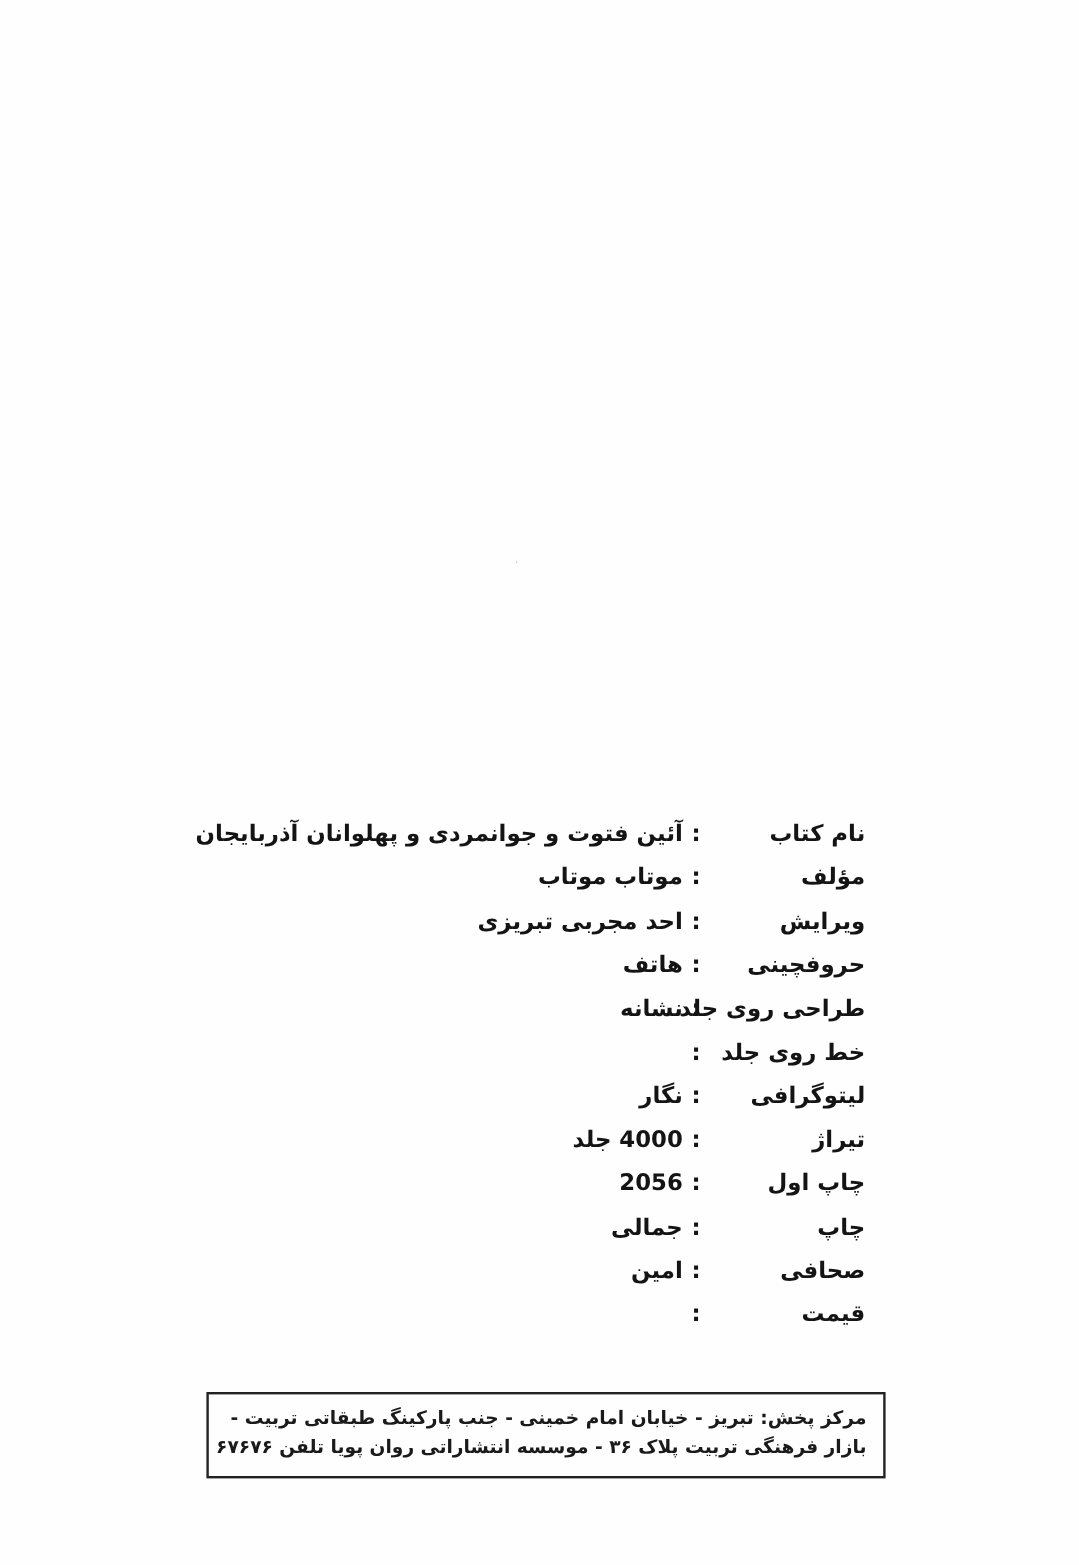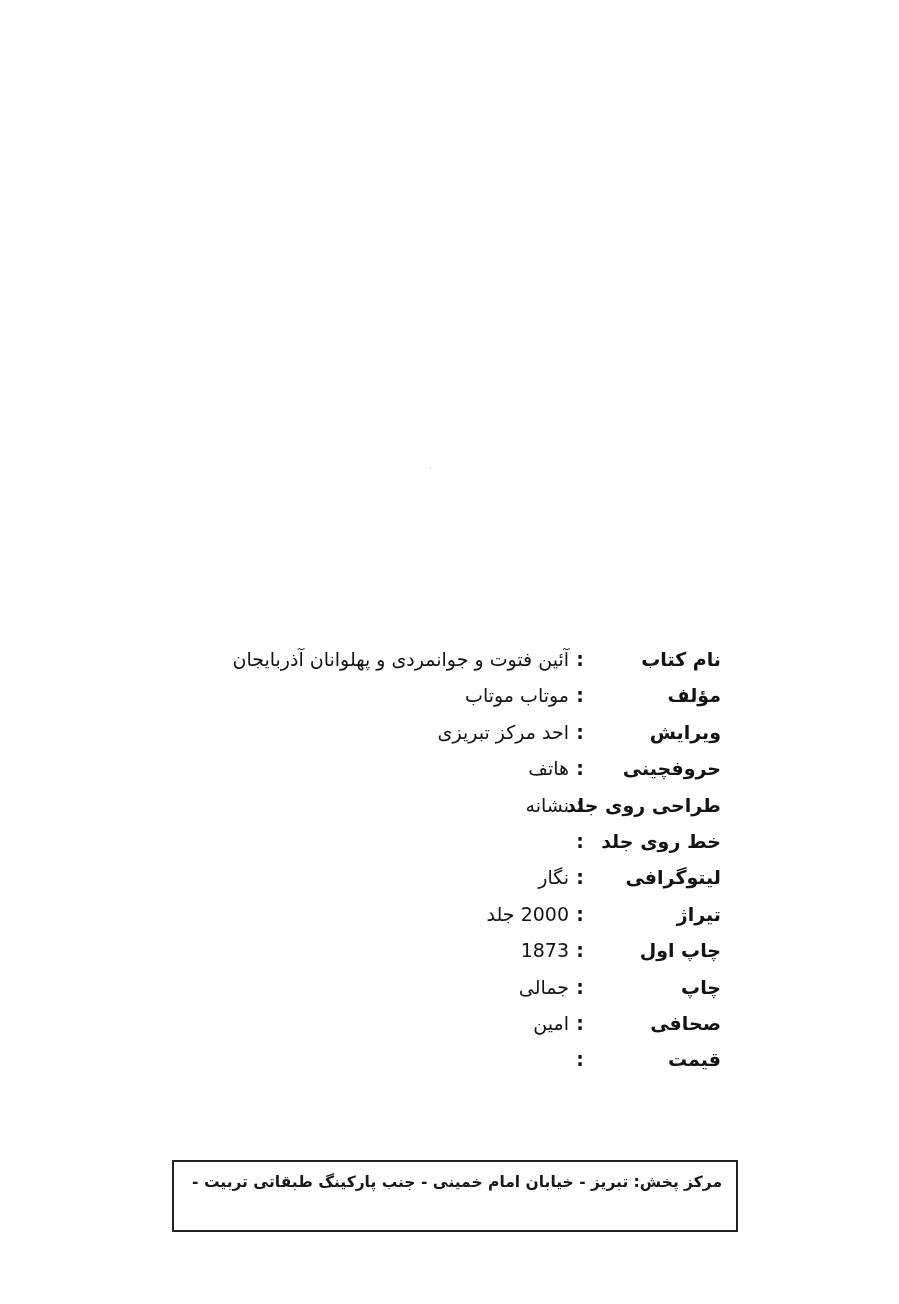--- a/index.html
+++ b/index.html
@@ -57,7 +57,7 @@
       color: #141414;
     }
     .value {
-      font-weight: normal;
+      font-weight: bold;
       font-size: 19px;
       color: #141414;
     }

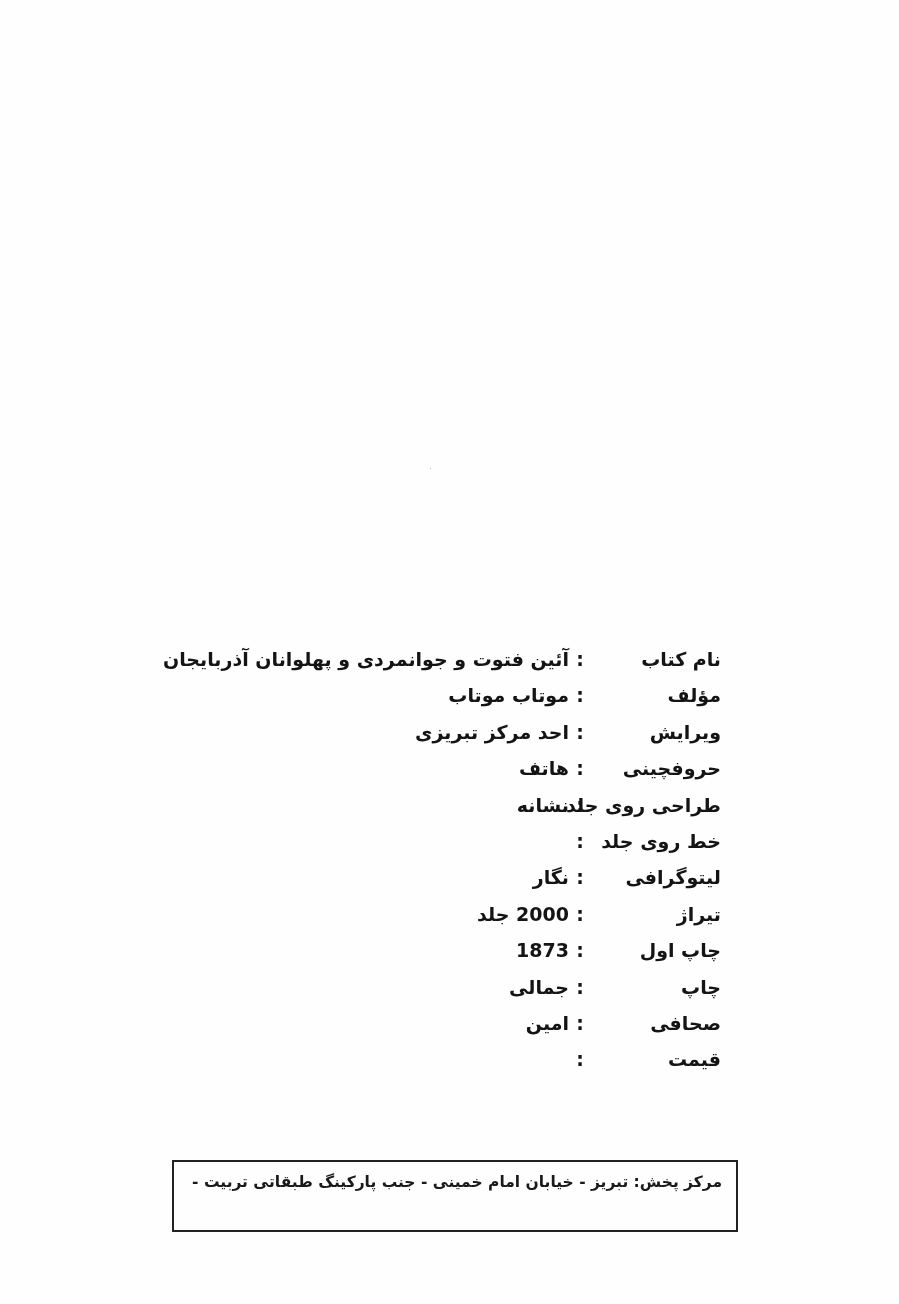--- a/index.html
+++ b/index.html
@@ -48,6 +48,7 @@
       font-weight: bold;
       font-size: 19px;
       color: #141414;
+      margin-top: 36px;
     }
     .colon {
       flex: 0 0 22px;

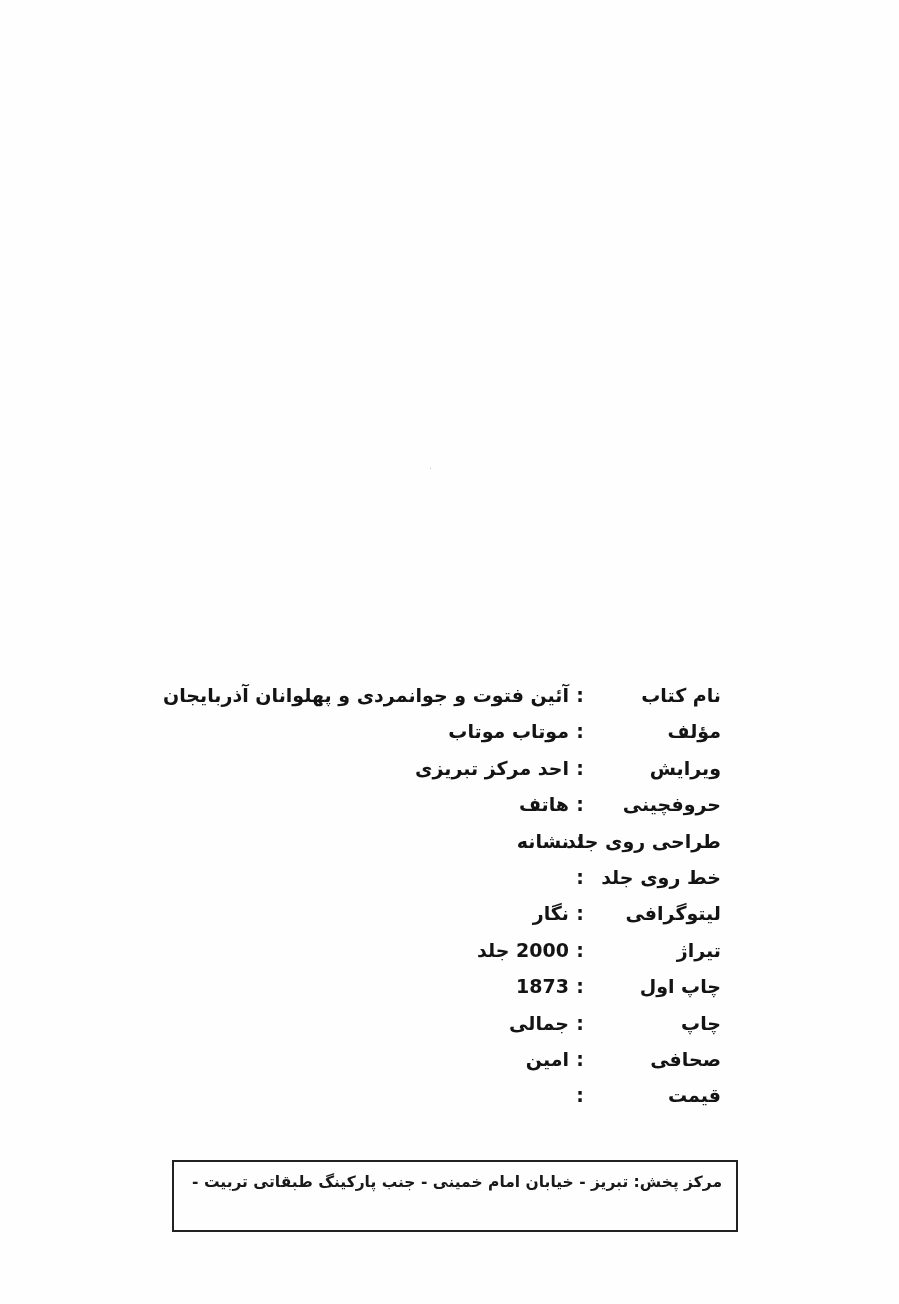--- a/index.html
+++ b/index.html
@@ -111,7 +111,7 @@
     <div class="row">
       <span class="label">ویرایش</span>
       <span class="colon">:</span>
-      <span class="value">احد مرکز تبریزی</span>
+      <span class="value">احد مجربی تبریزی</span>
     </div>
 
     <div class="row">

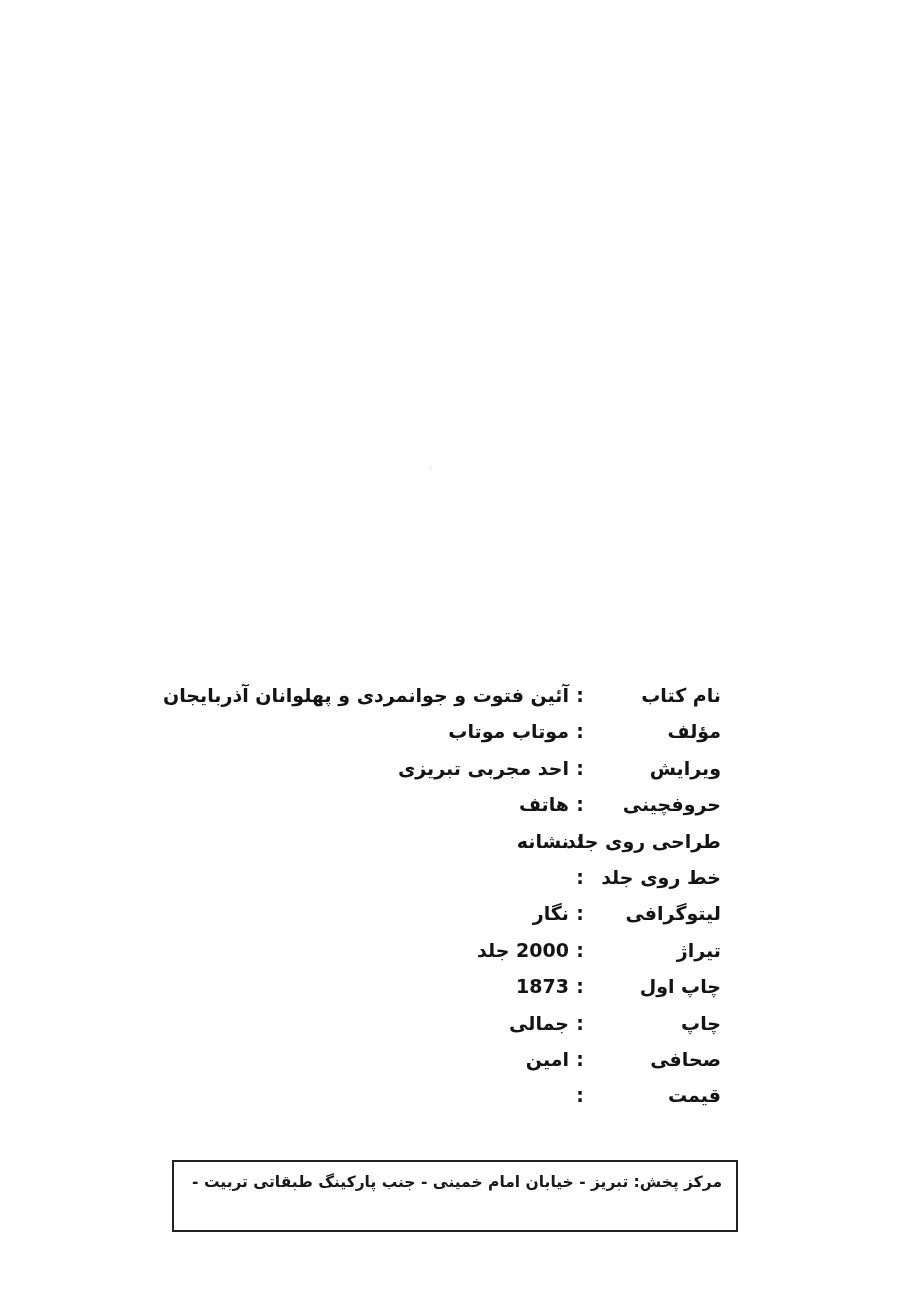--- a/index.html
+++ b/index.html
@@ -140,7 +140,7 @@
     <div class="row">
       <span class="label">تیراژ</span>
       <span class="colon">:</span>
-      <span class="value">2000 جلد</span>
+      <span class="value">4000 جلد</span>
     </div>
 
     <div class="row">

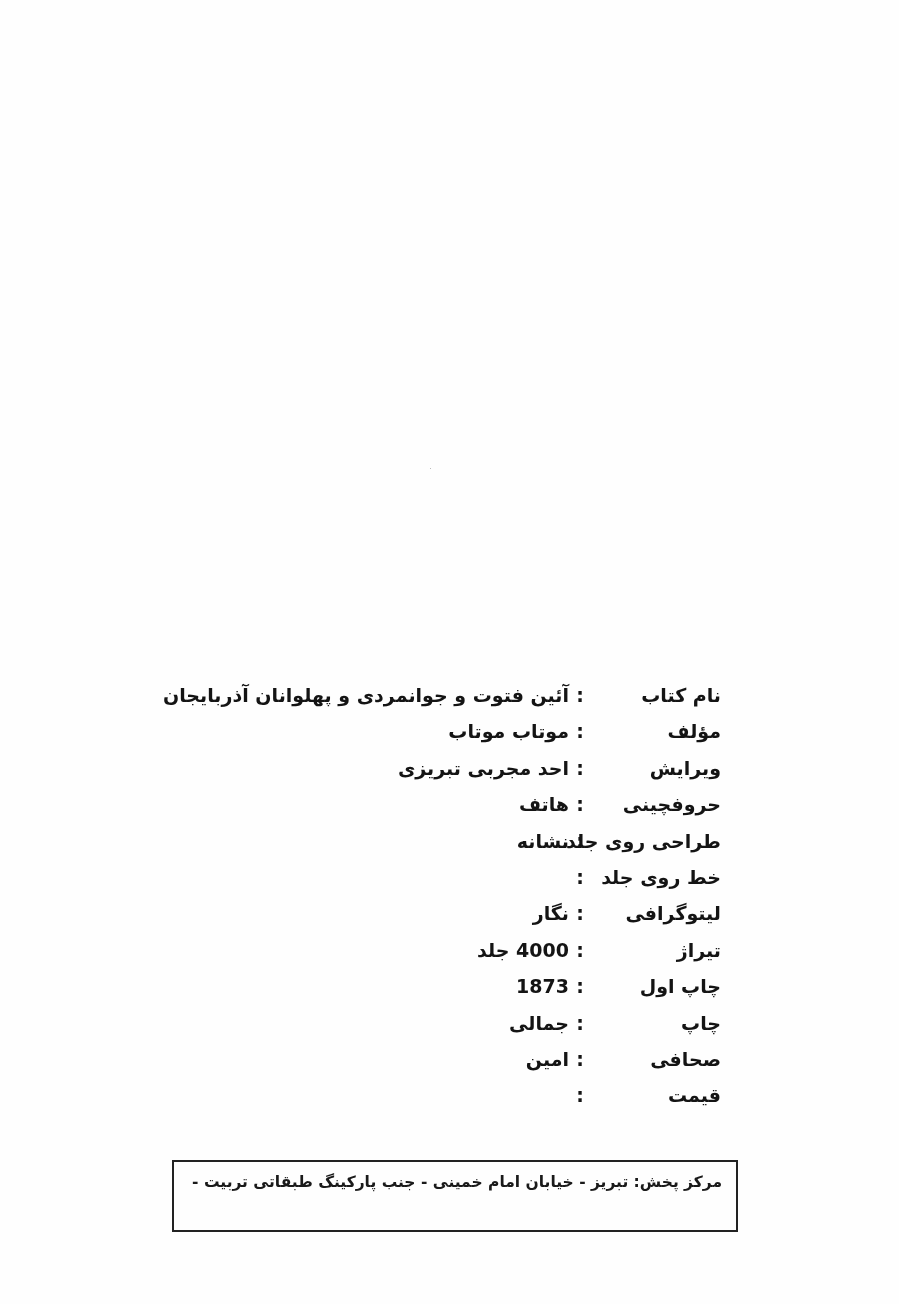--- a/index.html
+++ b/index.html
@@ -146,7 +146,7 @@
     <div class="row">
       <span class="label">چاپ اول</span>
       <span class="colon">:</span>
-      <span class="value">1873</span>
+      <span class="value">2056</span>
     </div>
 
     <div class="row">

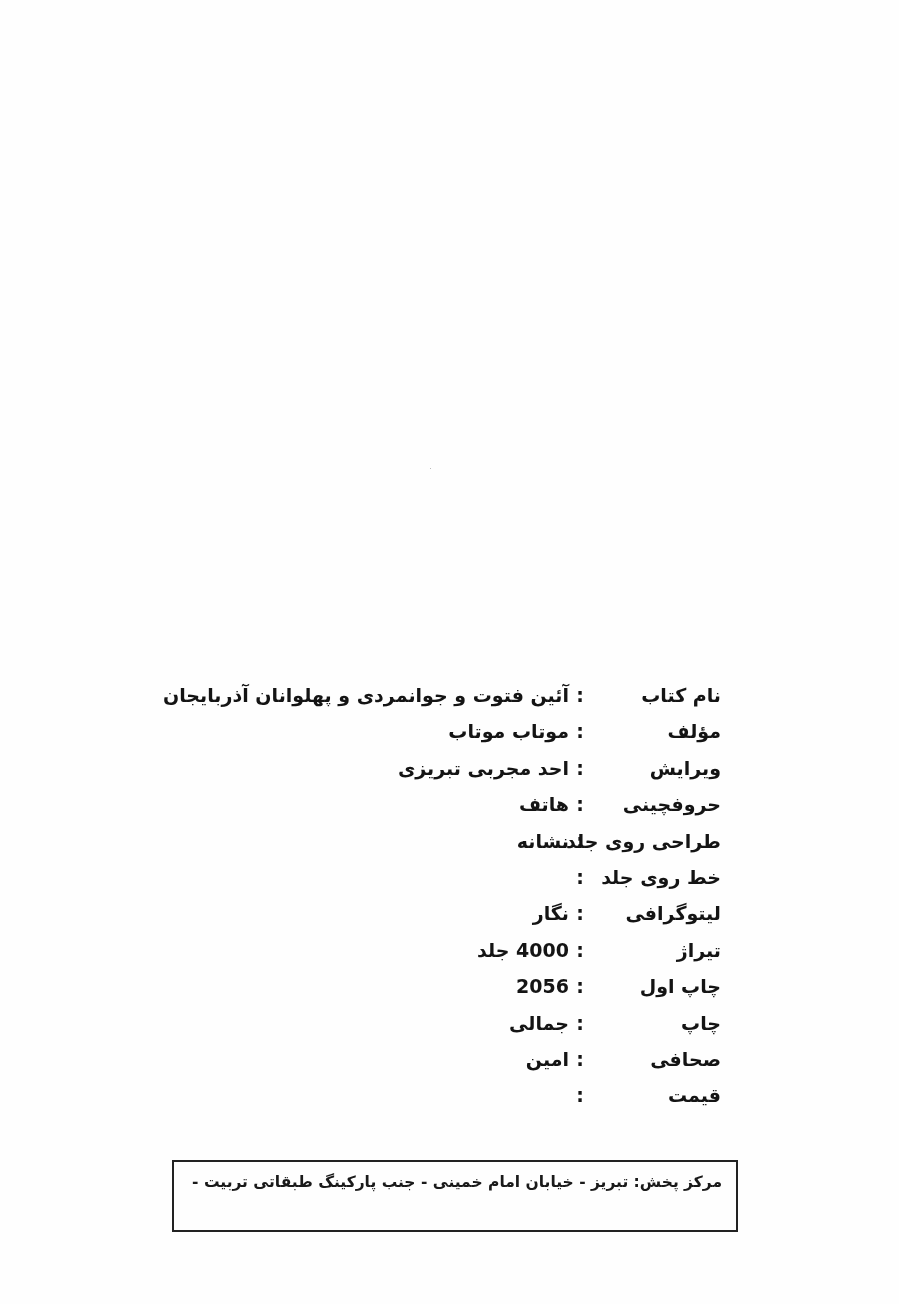--- a/index.html
+++ b/index.html
@@ -170,6 +170,7 @@
 
   <div class="dist-box">
     <div class="dist-line">مرکز پخش: تبریز - خیابان امام خمینی - جنب پارکینگ طبقاتی تربیت -</div>
+    <div class="dist-line">بازار فرهنگی تربیت پلاک ۳۶ - موسسه انتشاراتی روان پویا تلفن ۶۷۶۷۶</div>
   </div>
 
 </div>

